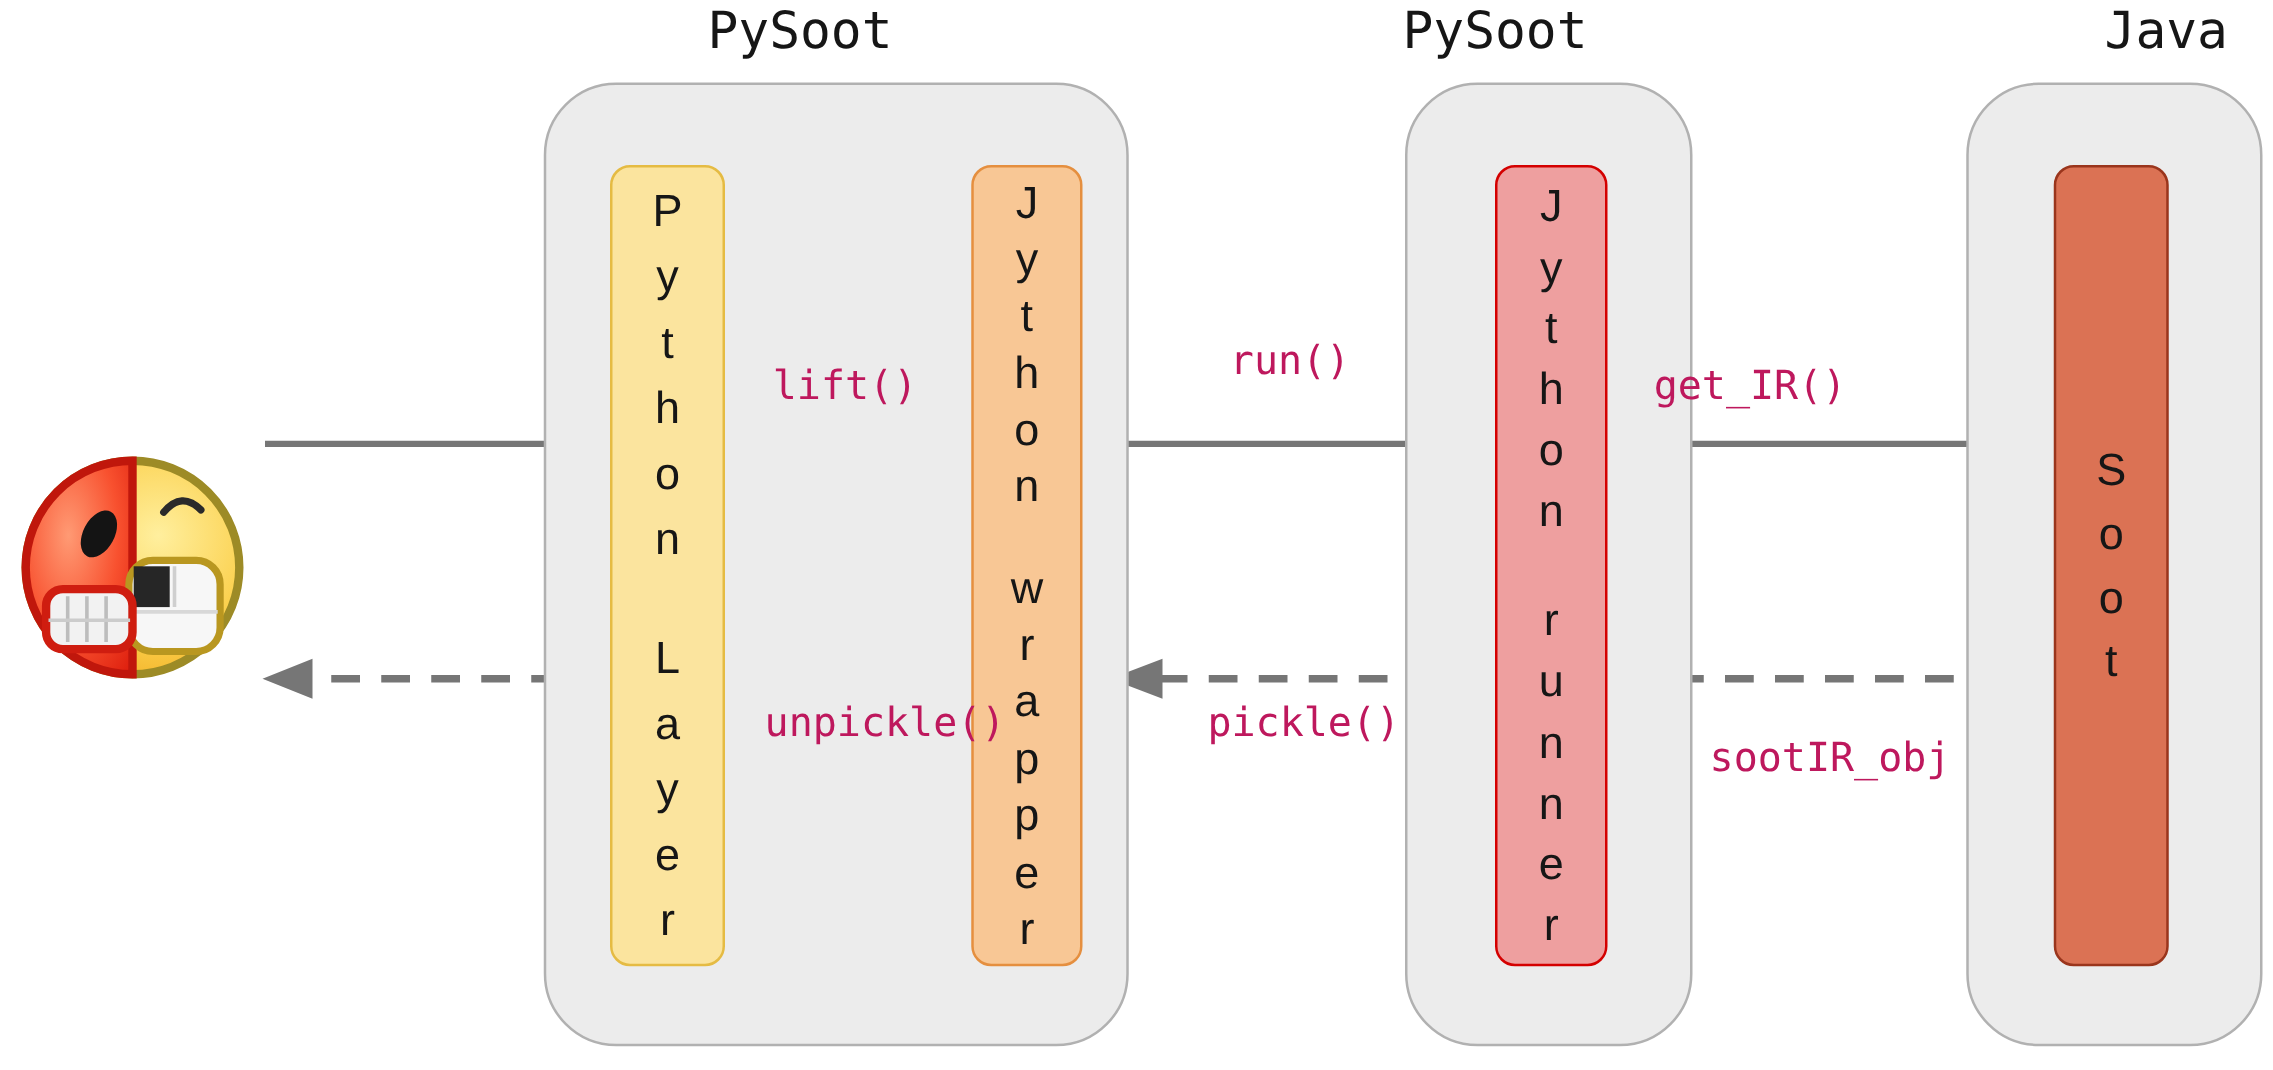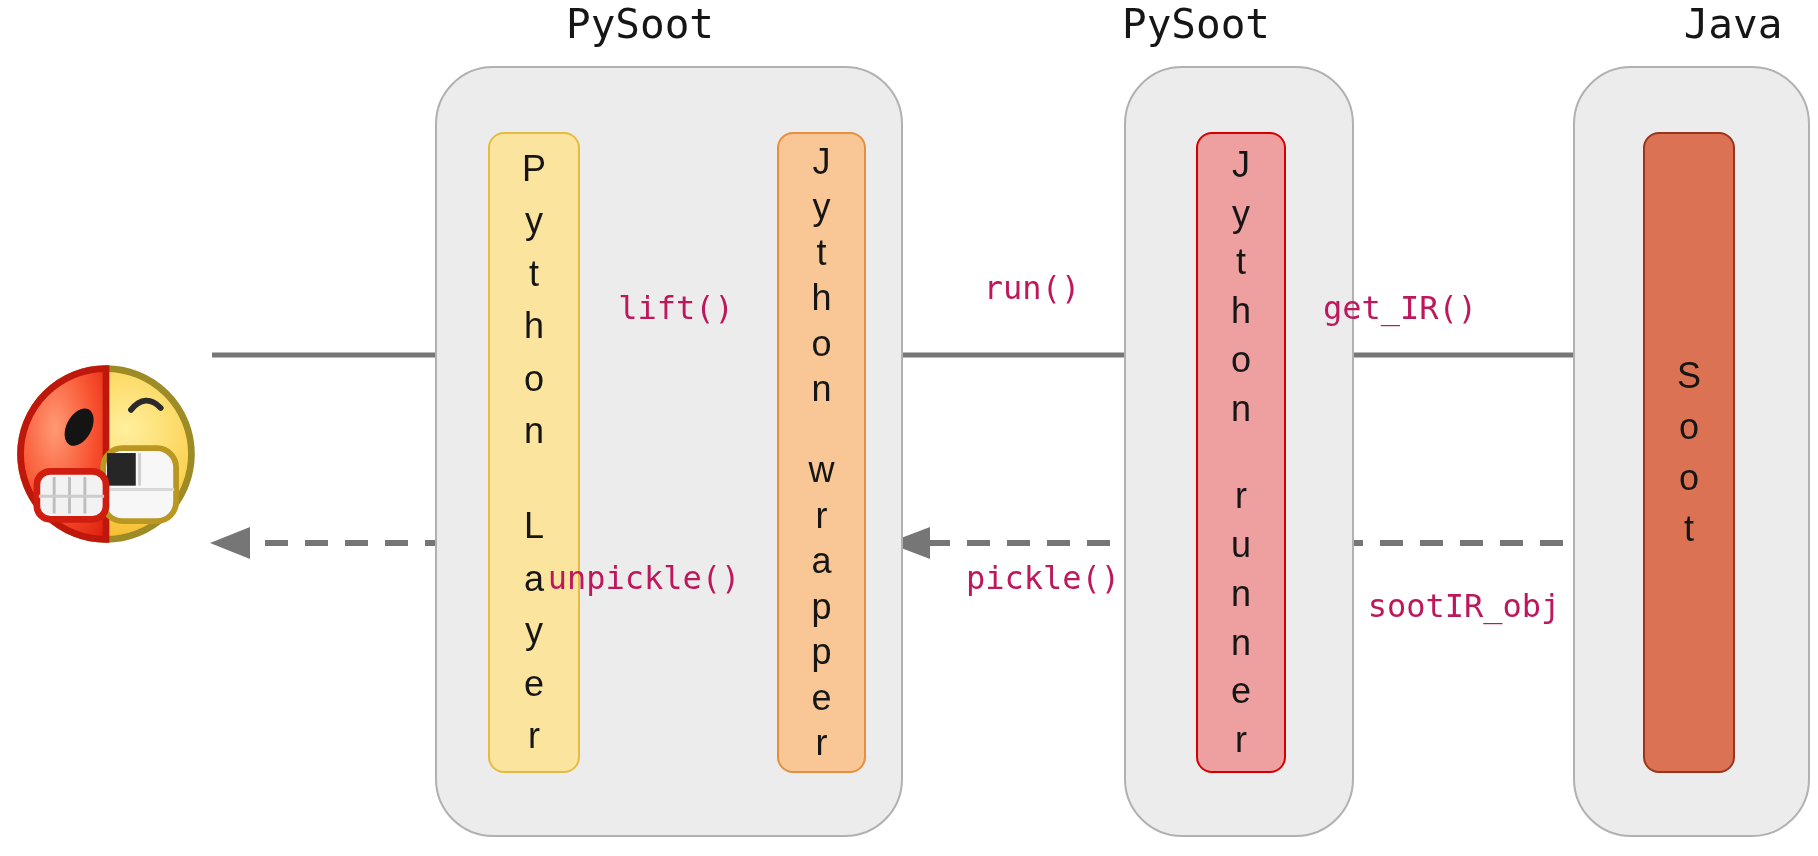--- a/index.html
+++ b/index.html
@@ -194,7 +194,7 @@
   <div class="arrow-label" style="left:676px;top:308px">lift()</div>
   <div class="arrow-label" style="left:1032px;top:288px">run()</div>
   <div class="arrow-label" style="left:1400px;top:308px">get_IR()</div>
-  <div class="arrow-label" style="left:644px;top:578px">unpickle()</div>
+  <div class="arrow-label" style="left:708px;top:578px">unpickle()</div>
   <div class="arrow-label" style="left:1043px;top:578px">pickle()</div>
   <div class="arrow-label" style="left:1464px;top:606px">sootIR_obj</div>
 

